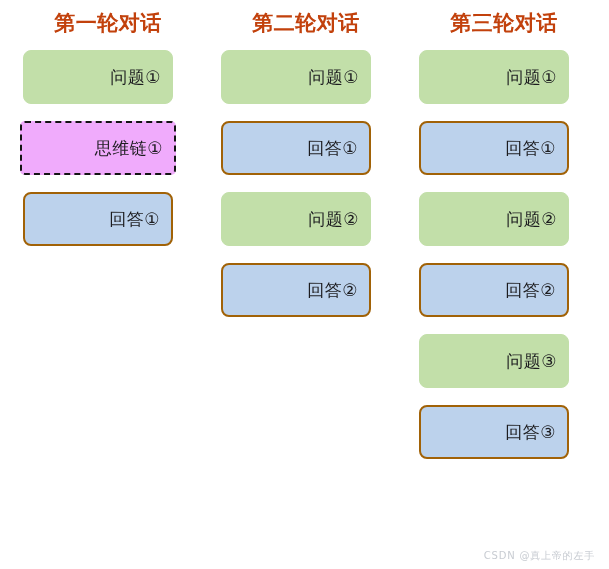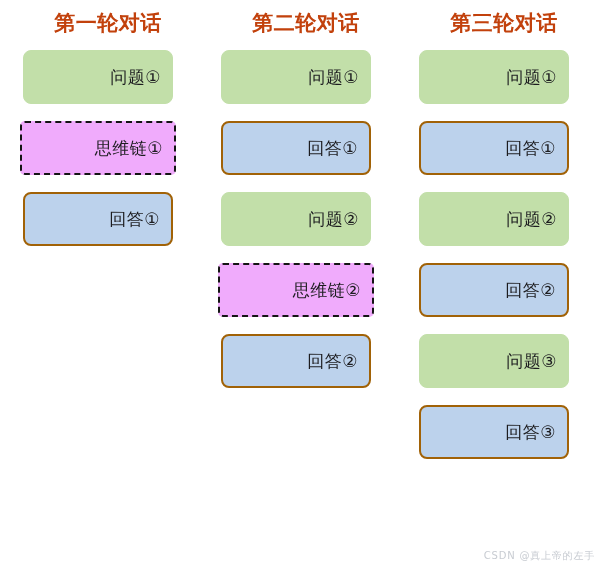--- a/index.html
+++ b/index.html
@@ -107,7 +107,6 @@
       <div class="box question">问题①</div>
       <div class="box answer">回答①</div>
       <div class="box question">问题②</div>
-      <div class="box cot">思维链②</div>
       <div class="box answer">回答②</div>
     </div>
   </div>

